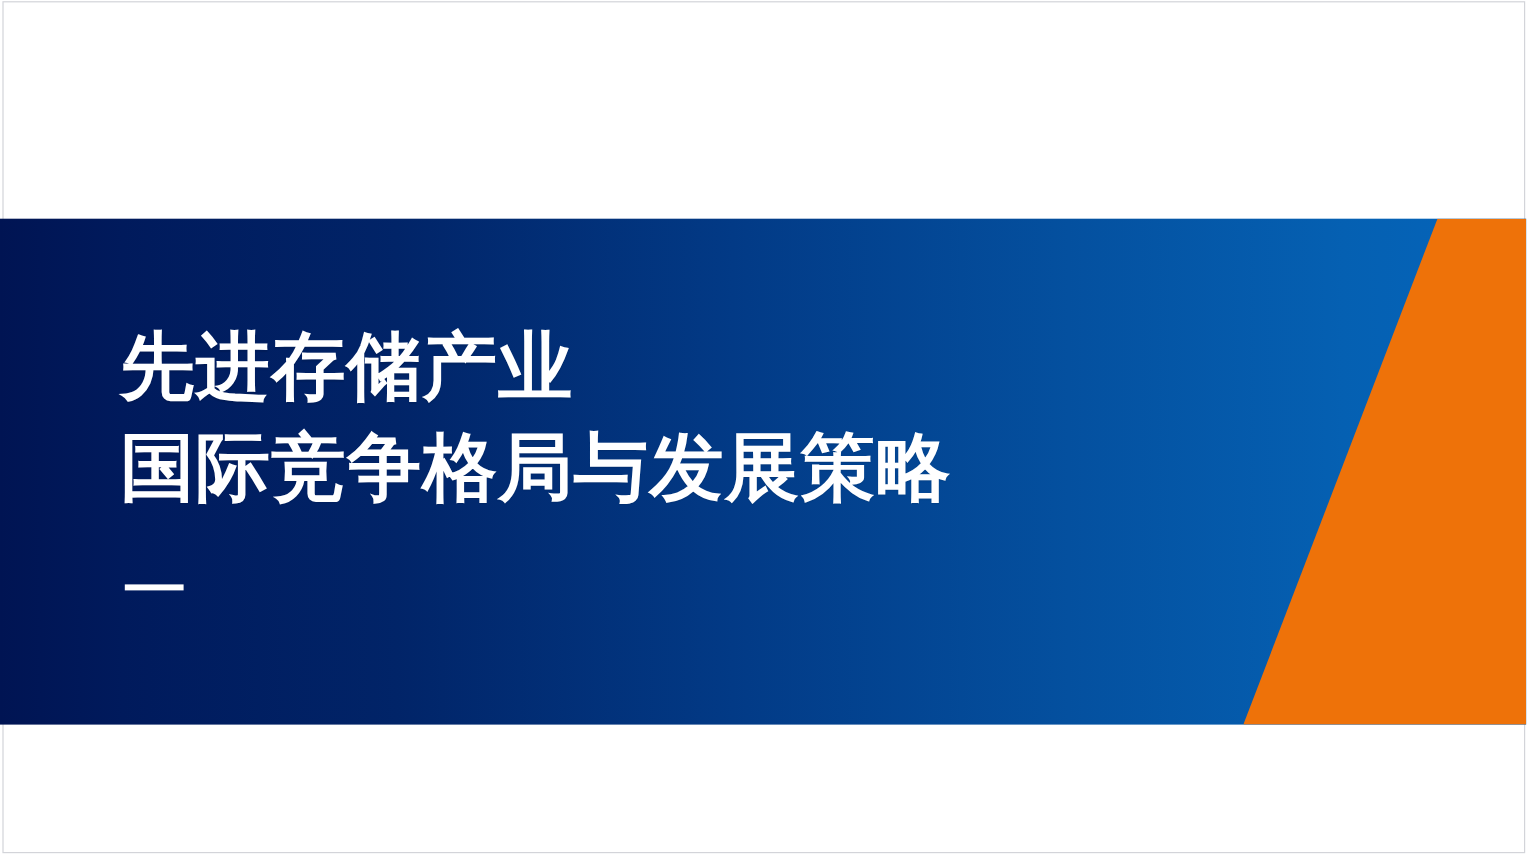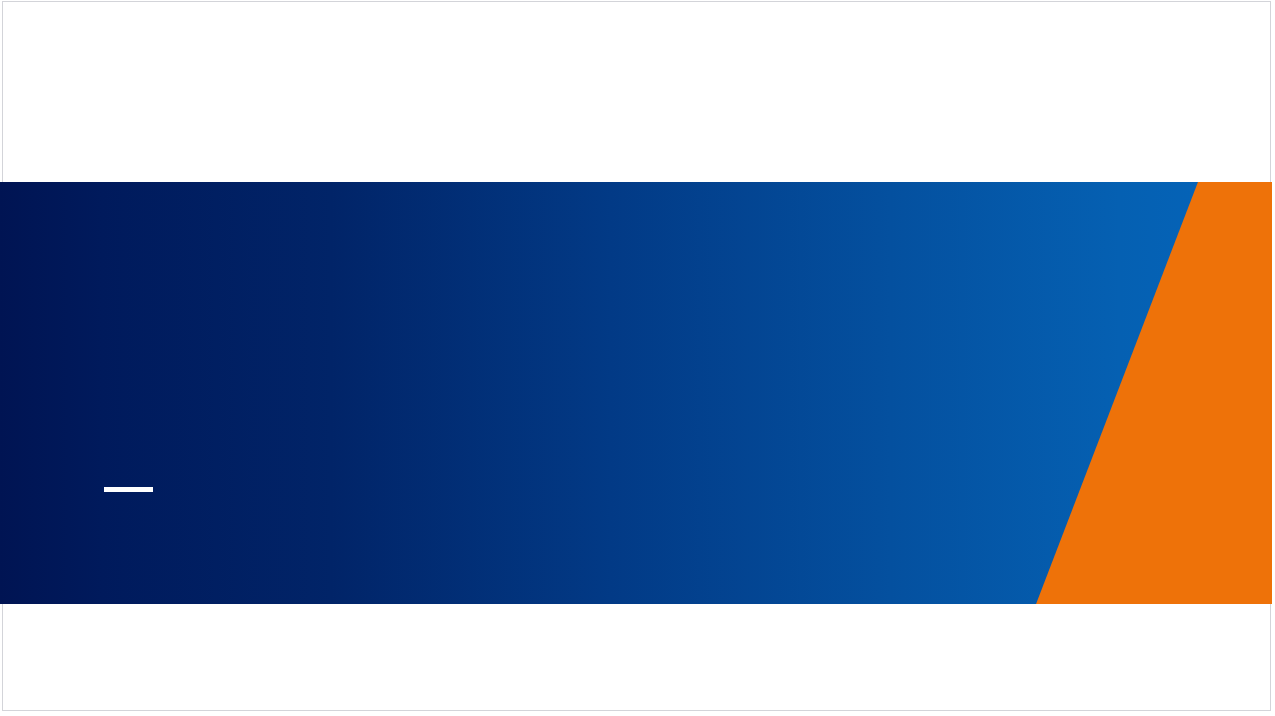--- a/index.html
+++ b/index.html
@@ -111,6 +111,7 @@
   </div>
 
   <div id="title-block">
+    <div class="title-line">先进存储产业</div>
   </div>
 
   <div id="accent-rule"></div>

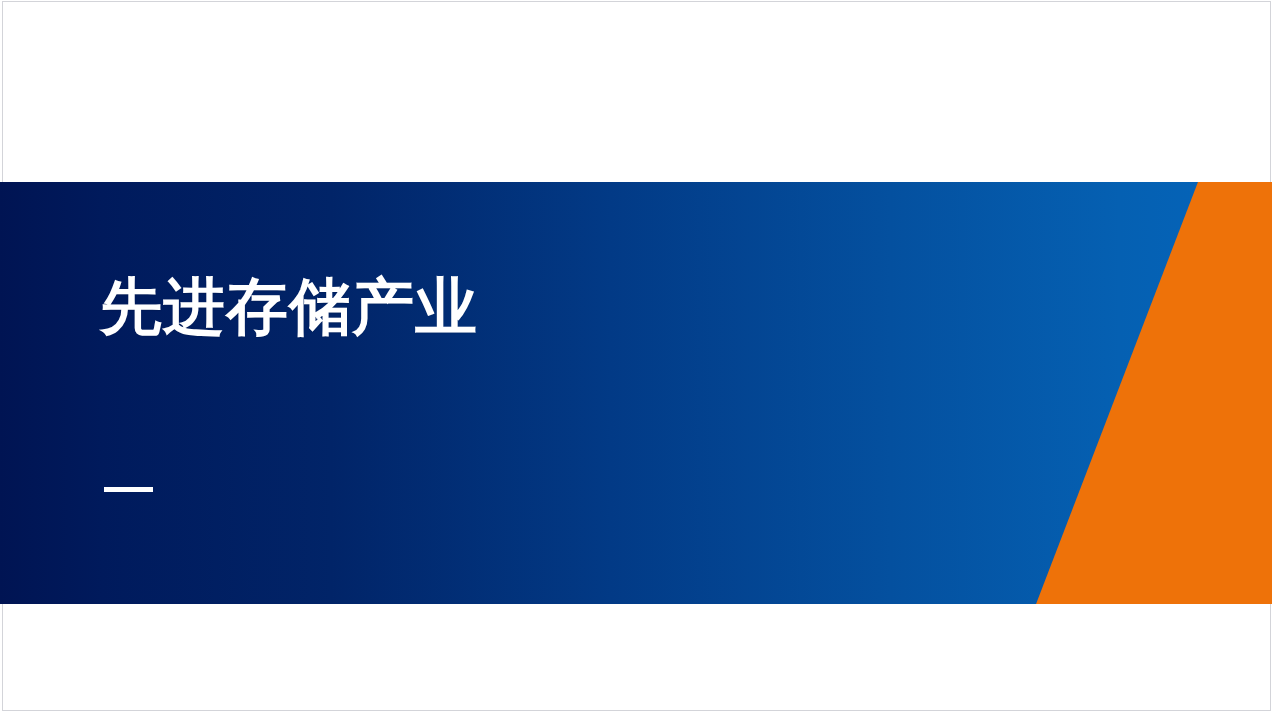--- a/index.html
+++ b/index.html
@@ -112,6 +112,7 @@
 
   <div id="title-block">
     <div class="title-line">先进存储产业</div>
+    <div class="title-line">国际竞争格局与发展策略</div>
   </div>
 
   <div id="accent-rule"></div>

